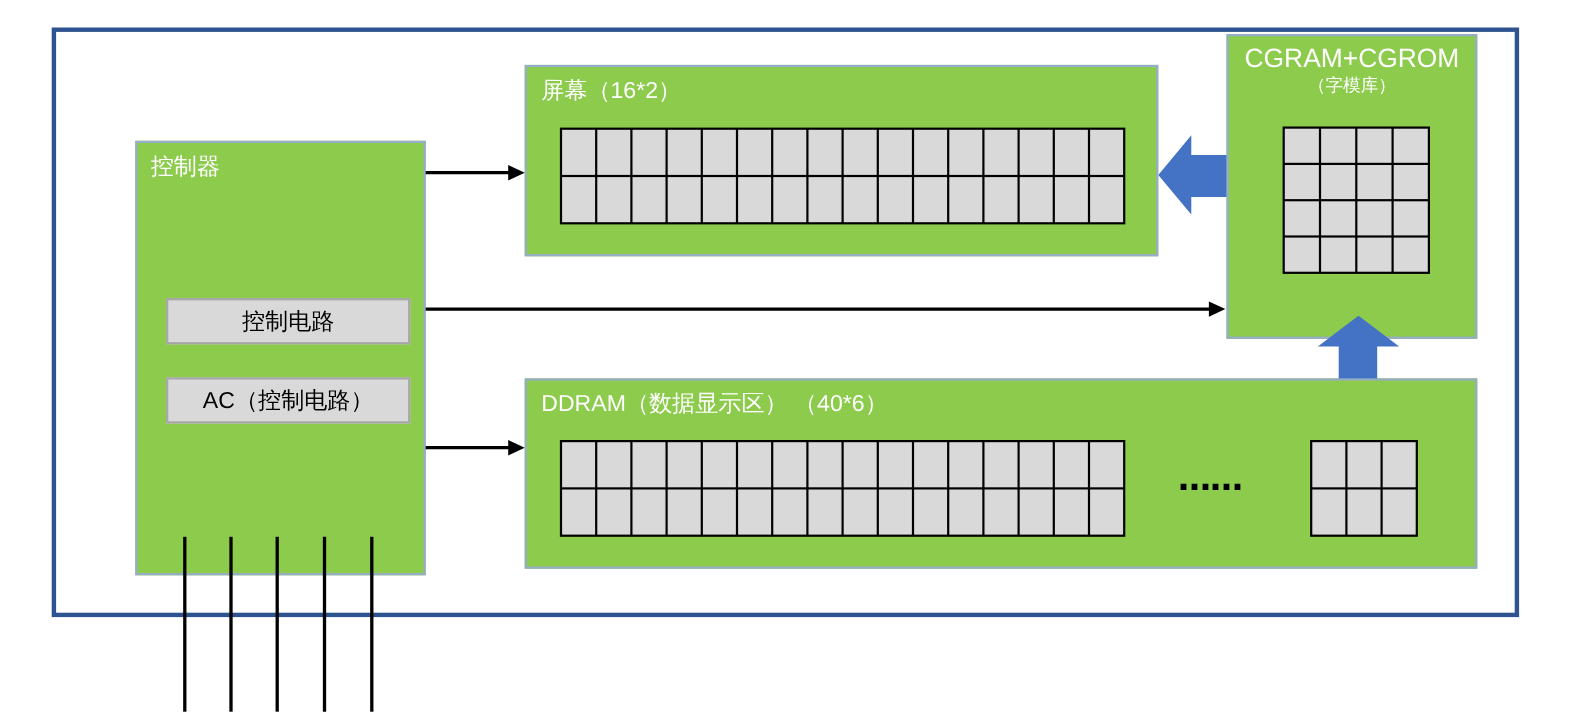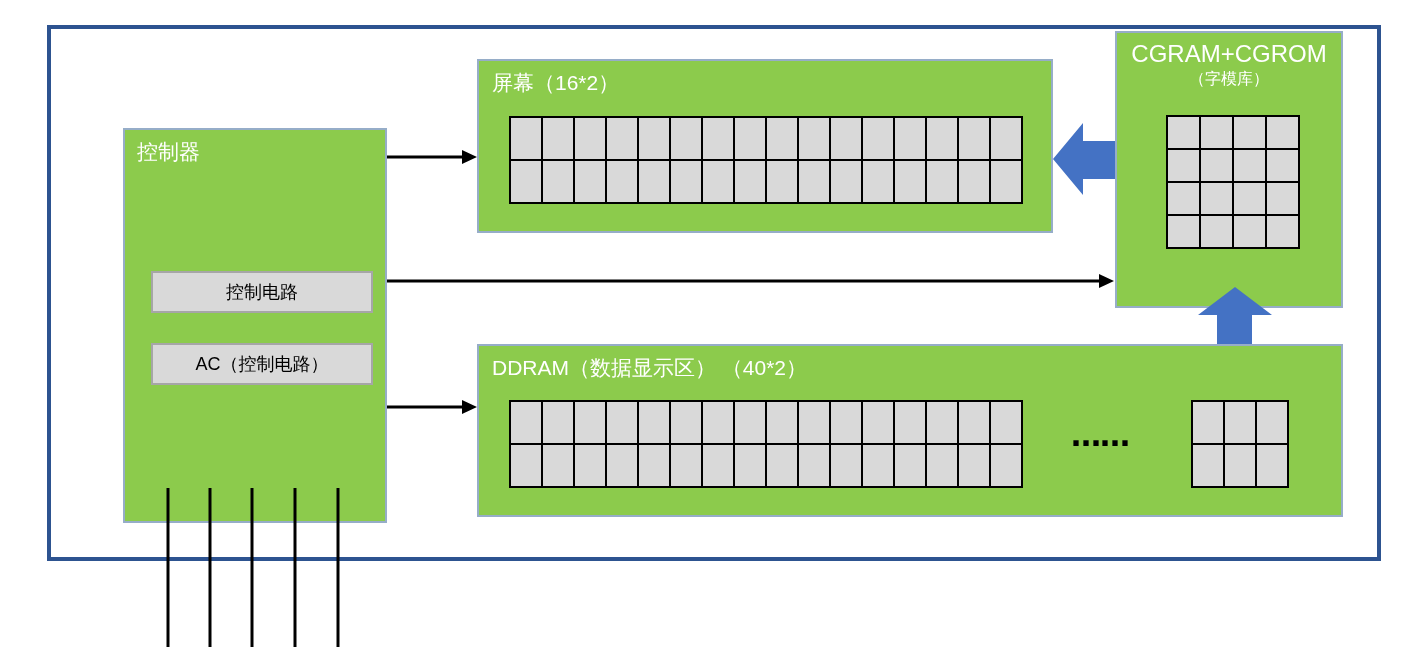--- a/index.html
+++ b/index.html
@@ -24,7 +24,7 @@
     position:absolute;left:26px;width:222px;height:42px;background:#D9D9D9;
     border:2px solid #A6A6A6;box-sizing:border-box;color:#000;
     display:flex;align-items:center;justify-content:center;
-    font-size:18px;
+    font-size:21px;
   }
   .inner-gray.cc{top:141px;}
   .inner-gray.ac{top:213px;}

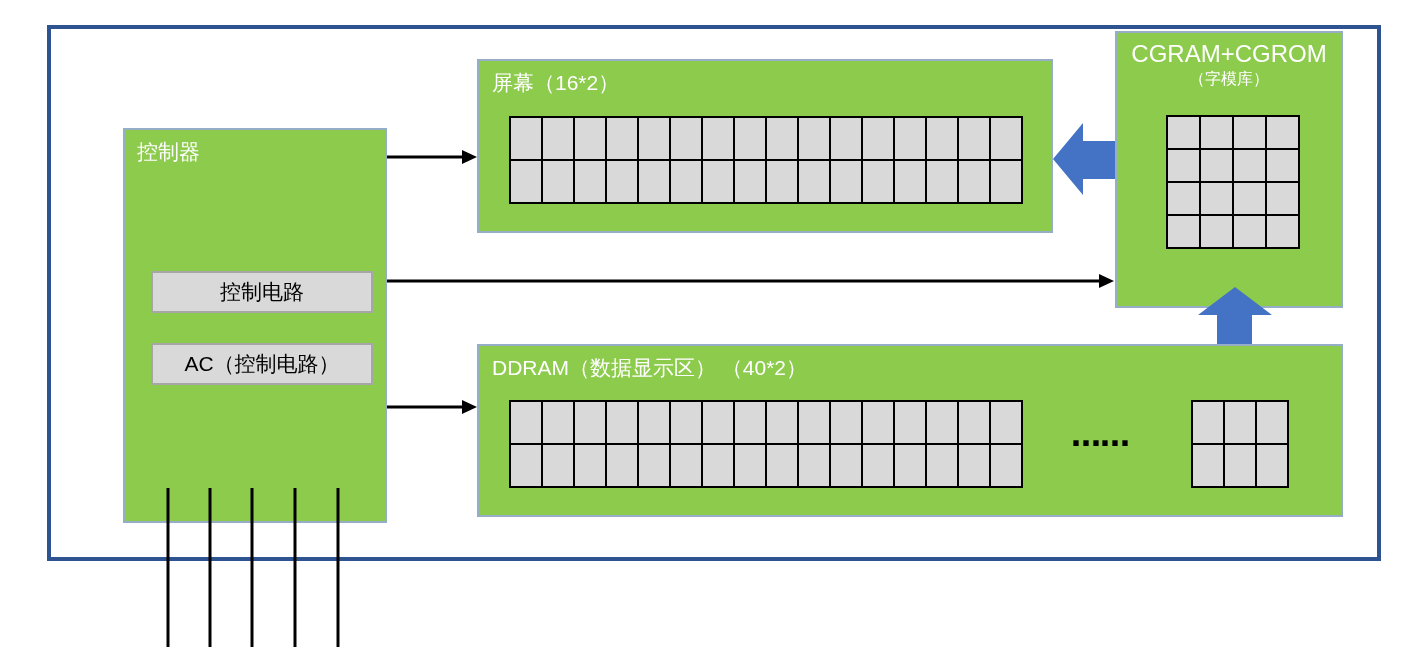--- a/index.html
+++ b/index.html
@@ -139,7 +139,7 @@
   </div>
 
   <div class="gbox ddram">
-    <div class="box-title">DDRAM（数据显示区） （40*2）</div>
+    <div class="box-title">DDRAM（数据显示区） （40*6）</div>
     <div class="memgrid main" style="grid-template-columns: repeat(16, 30px); grid-template-rows: repeat(2, 41px);">
         <div class="cell"></div>
         <div class="cell"></div>

